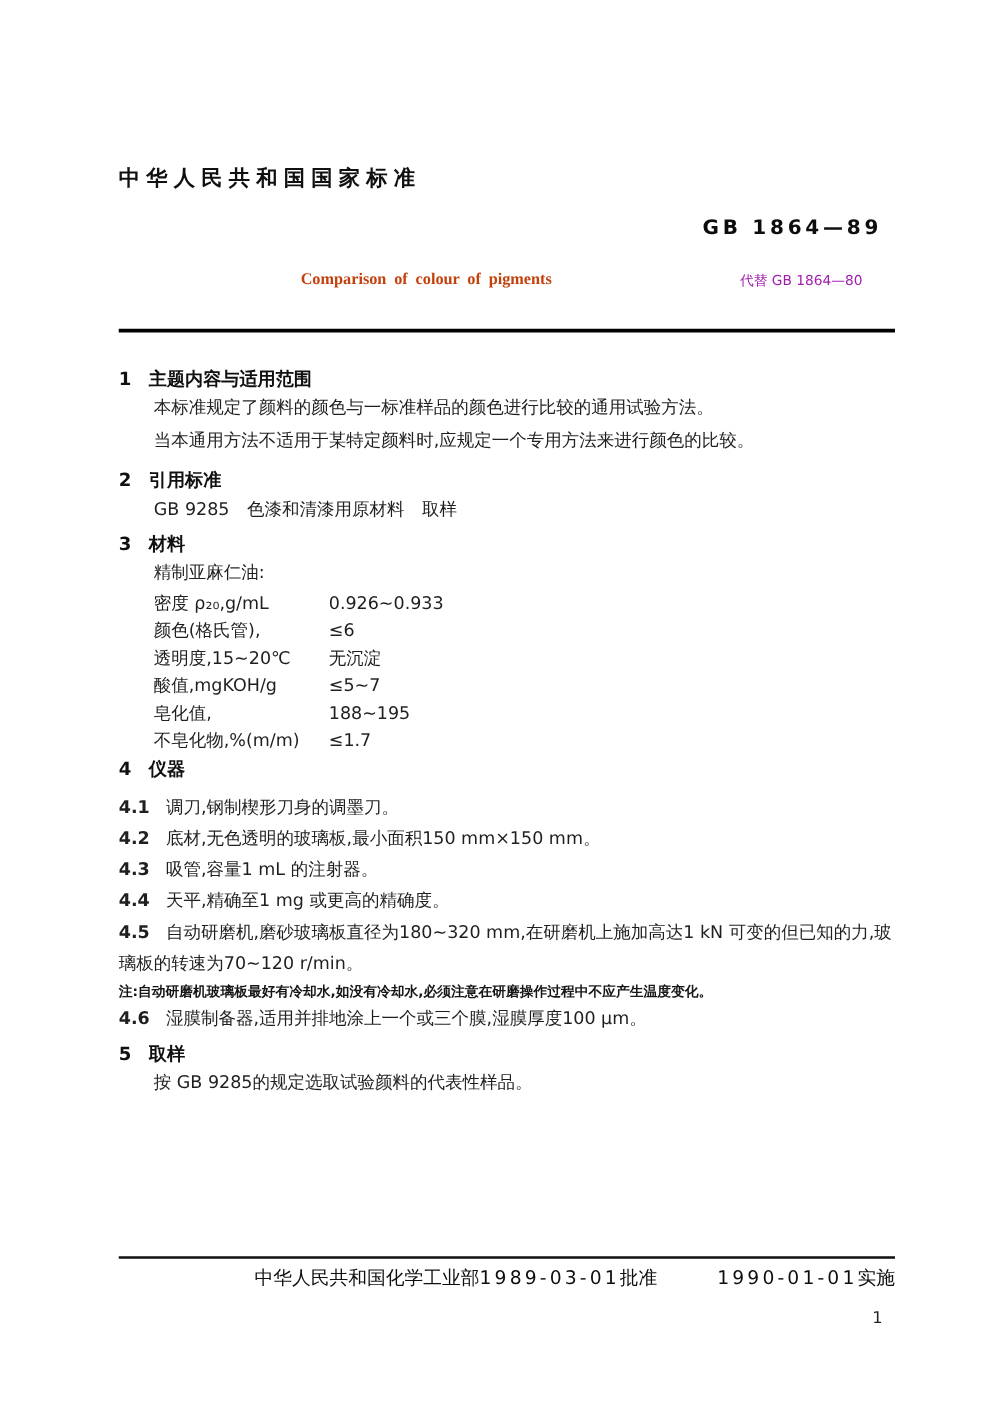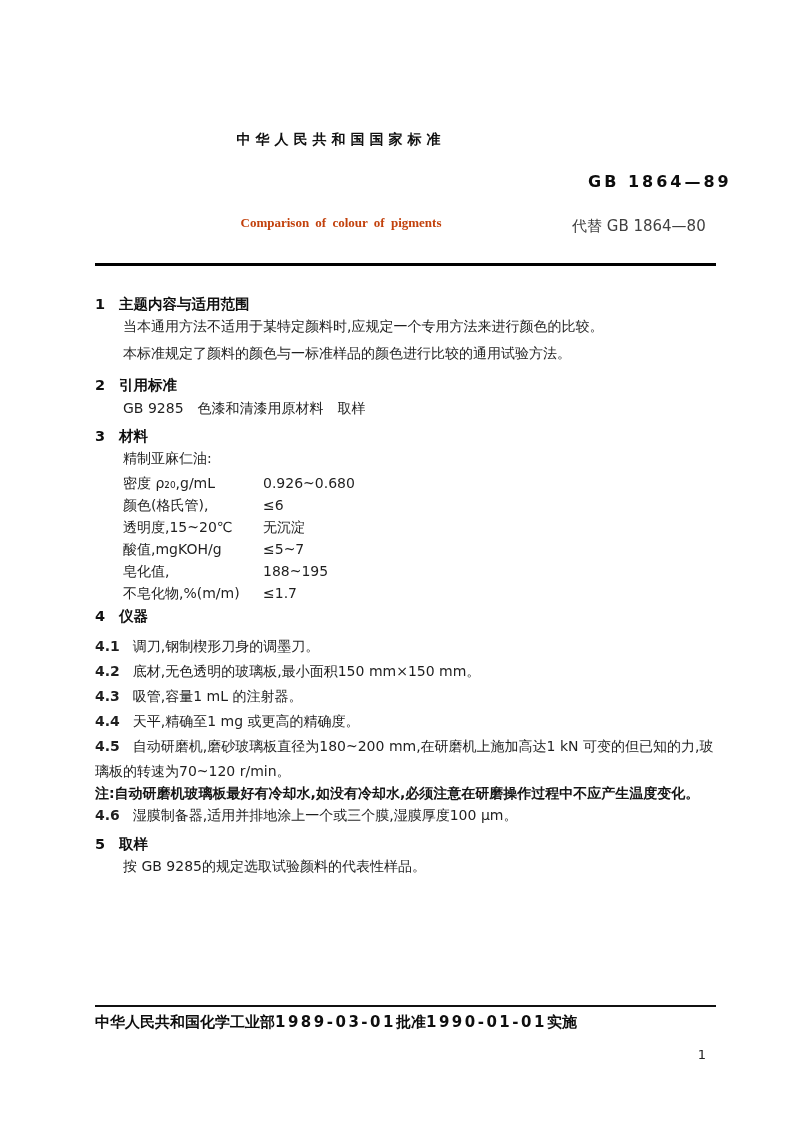--- a/index.html
+++ b/index.html
@@ -11,7 +11,7 @@
   
   .org-line {
     position:absolute; left:95px; top:131px; width:492px;
-    text-align:center; font-size:14px; font-weight:bold;
+    text-align:left; font-size:17px; font-weight:bold;
     letter-spacing:5px; color:#101010; white-space:nowrap;
   }
   .title-cn {

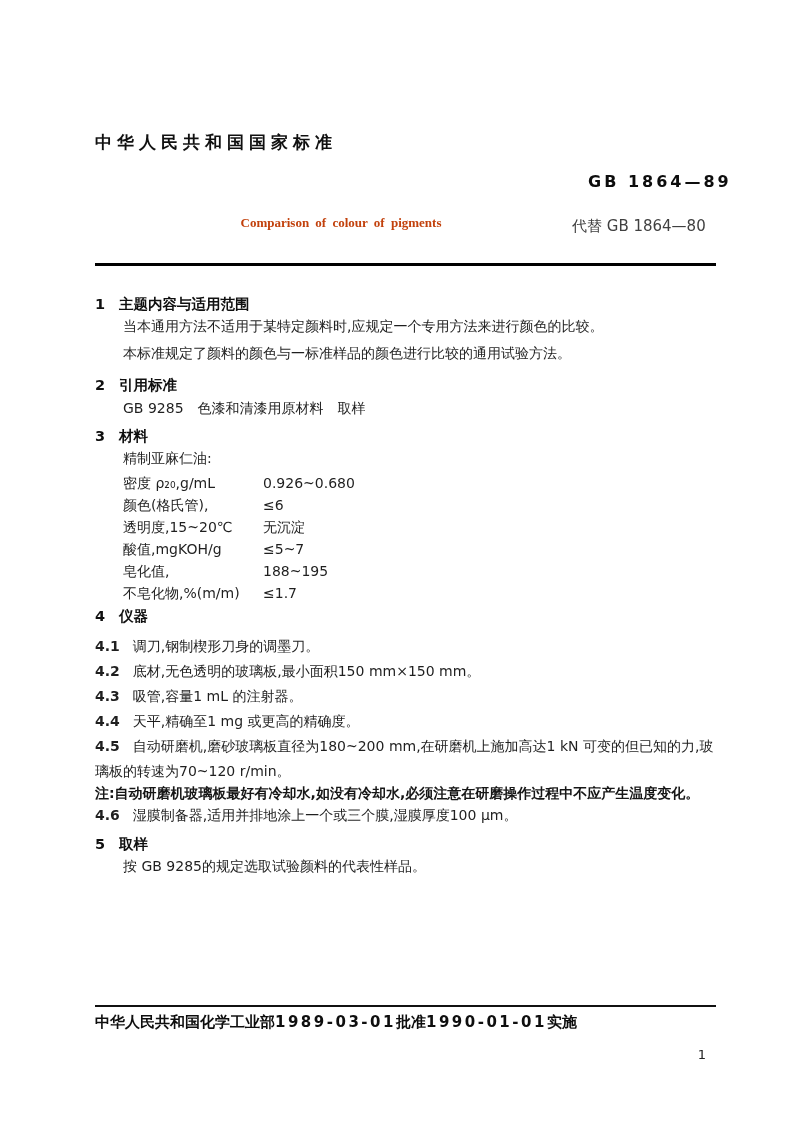--- a/index.html
+++ b/index.html
@@ -26,7 +26,7 @@
     word-spacing:3px; color:#c2410c;
   }
   .std-code {
-    position:absolute; left:588px; top:172px;
+    position:absolute; left:562px; top:172px;
     font-size:16px; font-weight:bold; letter-spacing:3px; color:#0d0d0d;
     white-space:nowrap;
   }

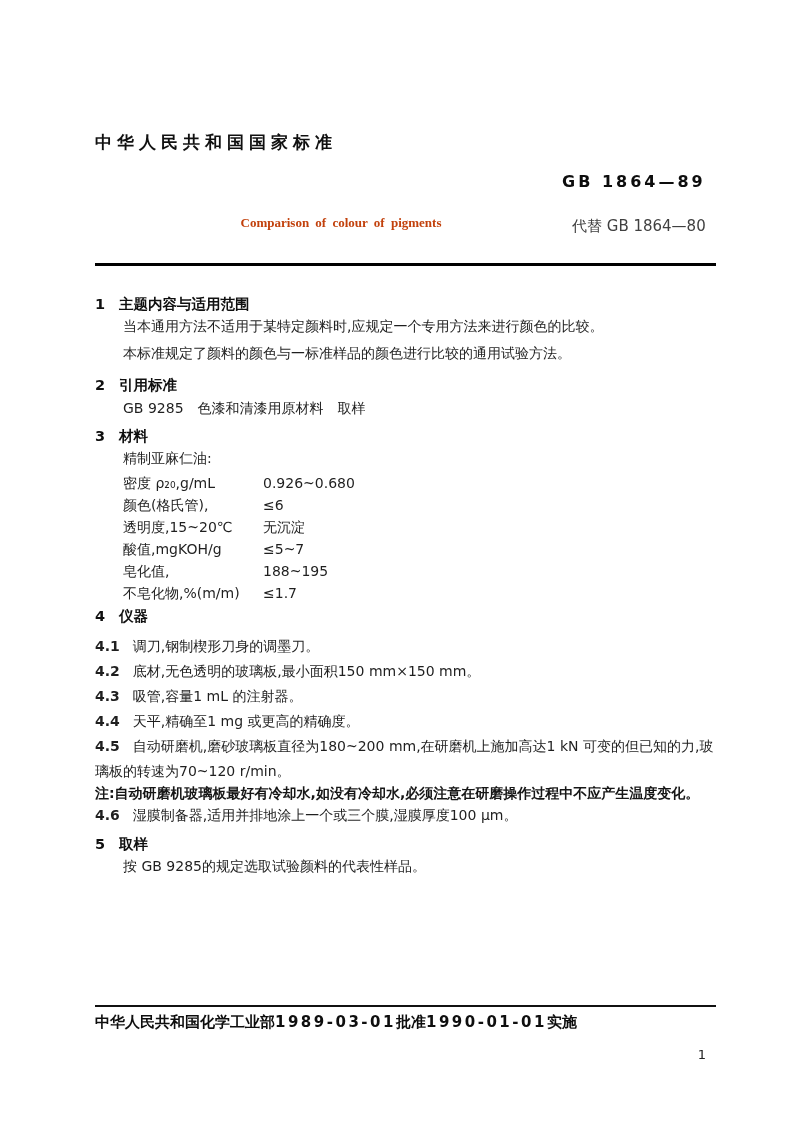--- a/index.html
+++ b/index.html
@@ -31,8 +31,8 @@
     white-space:nowrap;
   }
   .supersedes {
-    position:absolute; left:572px; top:217px;
-    font-size:15px; color:#404040; white-space:nowrap;
+    position:absolute; left:592px; top:217px;
+    font-size:11px; color:#a21caf; white-space:nowrap;
   }
   .head-rule {
     position:absolute; left:95px; top:263px; width:621px; height:3px;

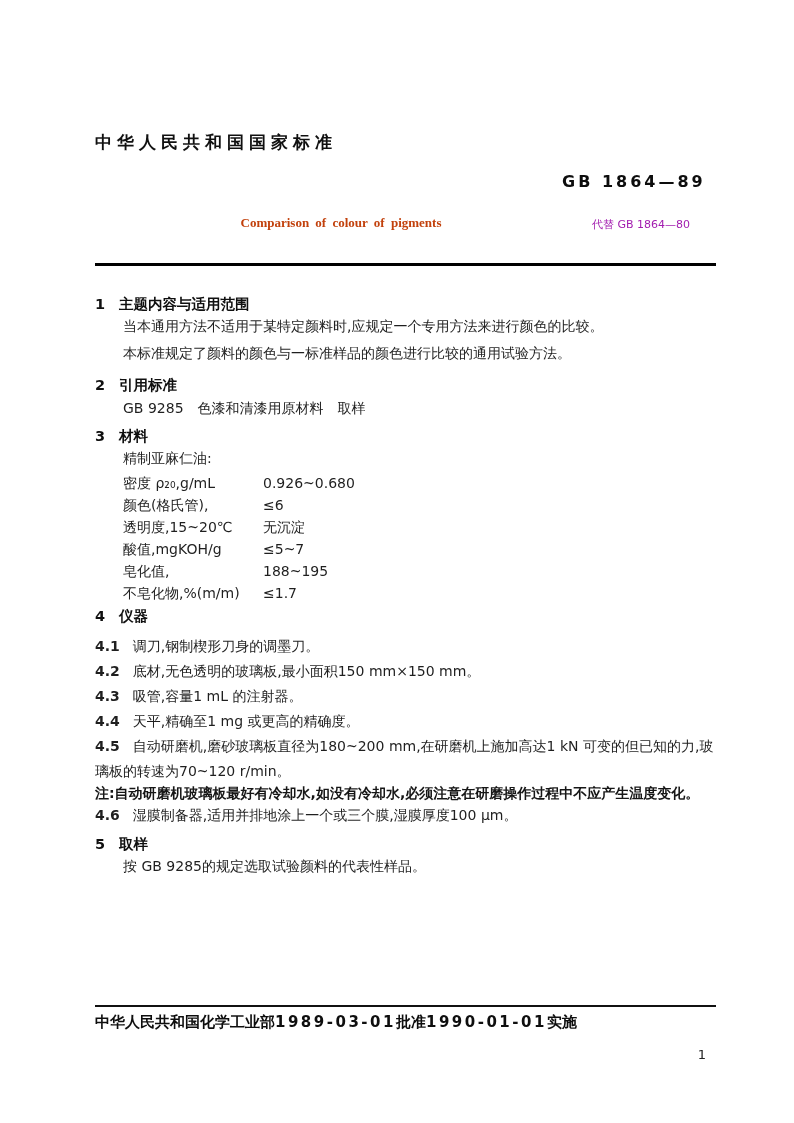--- a/index.html
+++ b/index.html
@@ -102,8 +102,8 @@
       <span>1</span>
       <span>主题内容与适用范围</span>
     </div>
+    <p class="body-line mt12">本标准规定了颜料的颜色与一标准样品的颜色进行比较的通用试验方法。</p>
     <p class="body-line">当本通用方法不适用于某特定颜料时,应规定一个专用方法来进行颜色的比较。</p>
-    <p class="body-line mt12">本标准规定了颜料的颜色与一标准样品的颜色进行比较的通用试验方法。</p>
 
     <div class="sec-head h2x">
       <span>2</span>

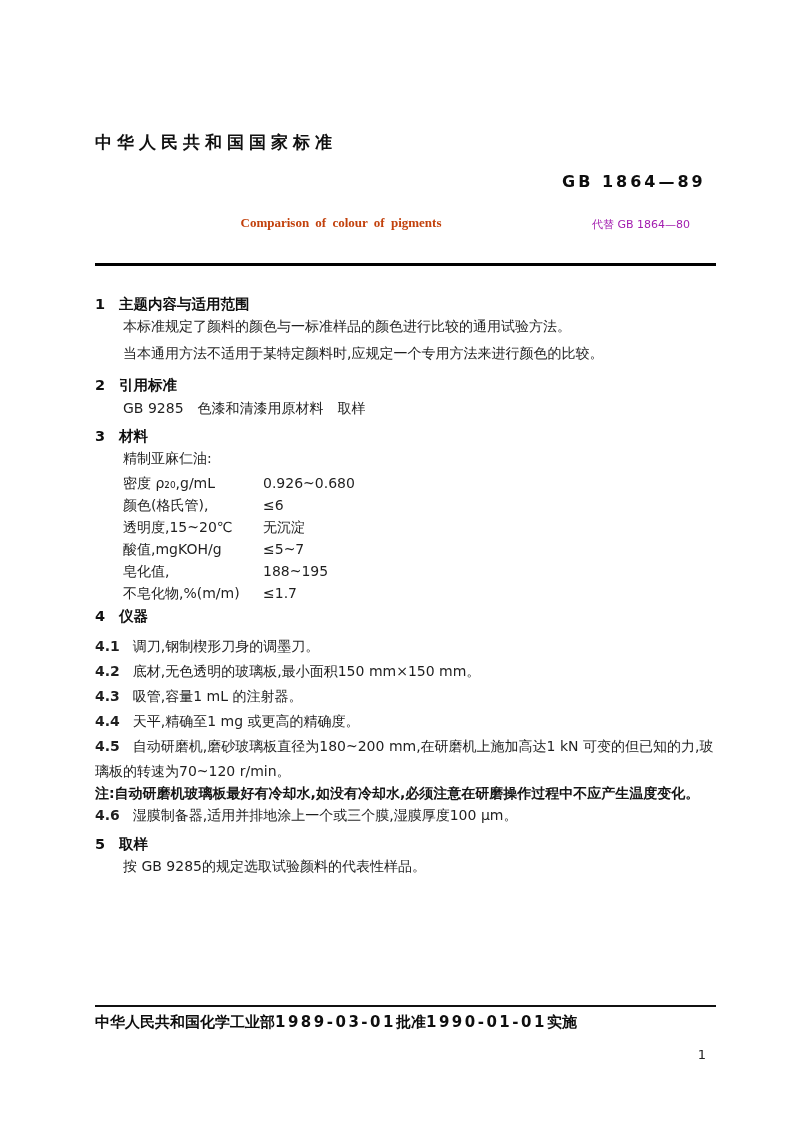--- a/index.html
+++ b/index.html
@@ -120,7 +120,7 @@
     <div class="props">
       <div class="prop-row">
         <span class="prop-label">密度 ρ₂₀,g/mL</span>
-        <span class="prop-value">0.926~0.680</span>
+        <span class="prop-value">0.926~0.933</span>
       </div>
       <div class="prop-row">
         <span class="prop-label">颜色(格氏管),</span>

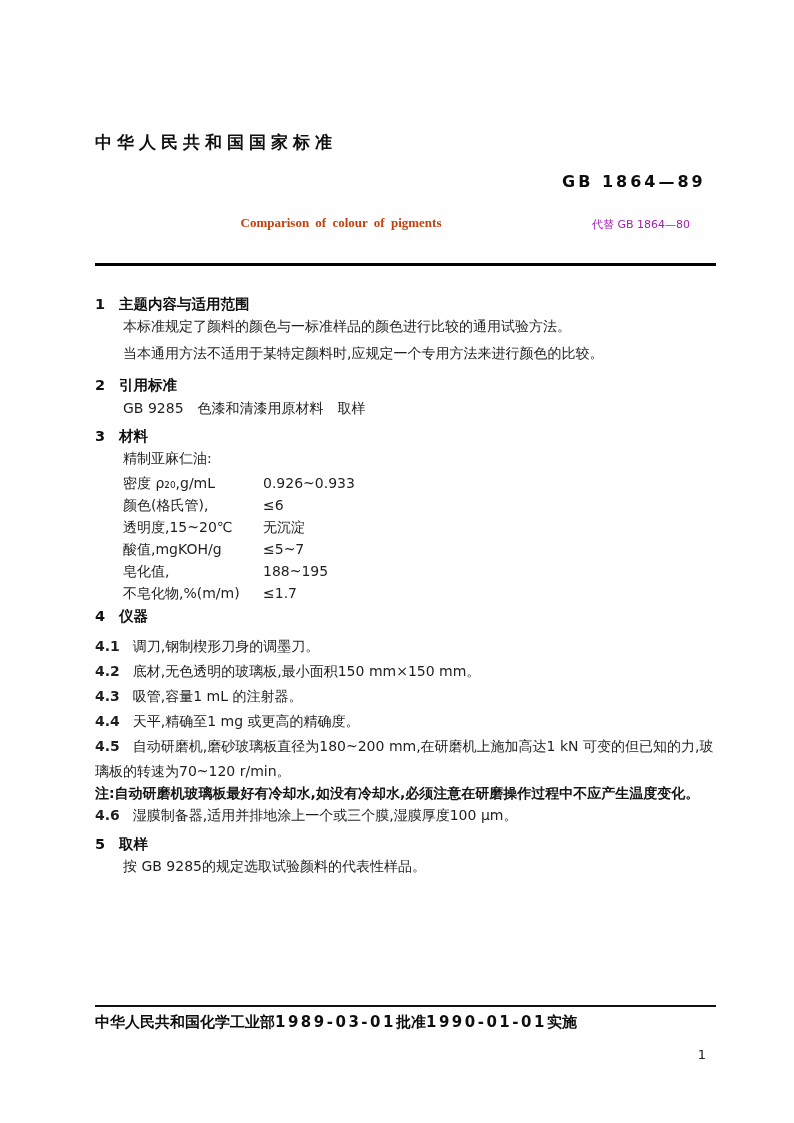--- a/index.html
+++ b/index.html
@@ -163,7 +163,7 @@
         <span class="item-no">4.4</span><span>天平,精确至1 mg 或更高的精确度。</span>
       </p>
       <p class="item">
-        <span class="item-no">4.5</span><span>自动研磨机,磨砂玻璃板直径为180~200 mm,在研磨机上施加高达1 kN 可变的但已知的力,玻璃板的转速为70~120 r/min。</span>
+        <span class="item-no">4.5</span><span>自动研磨机,磨砂玻璃板直径为180~320 mm,在研磨机上施加高达1 kN 可变的但已知的力,玻璃板的转速为70~120 r/min。</span>
       </p>
       <p class="note">注:自动研磨机玻璃板最好有冷却水,如没有冷却水,必须注意在研磨操作过程中不应产生温度变化。</p>
       <p class="item">

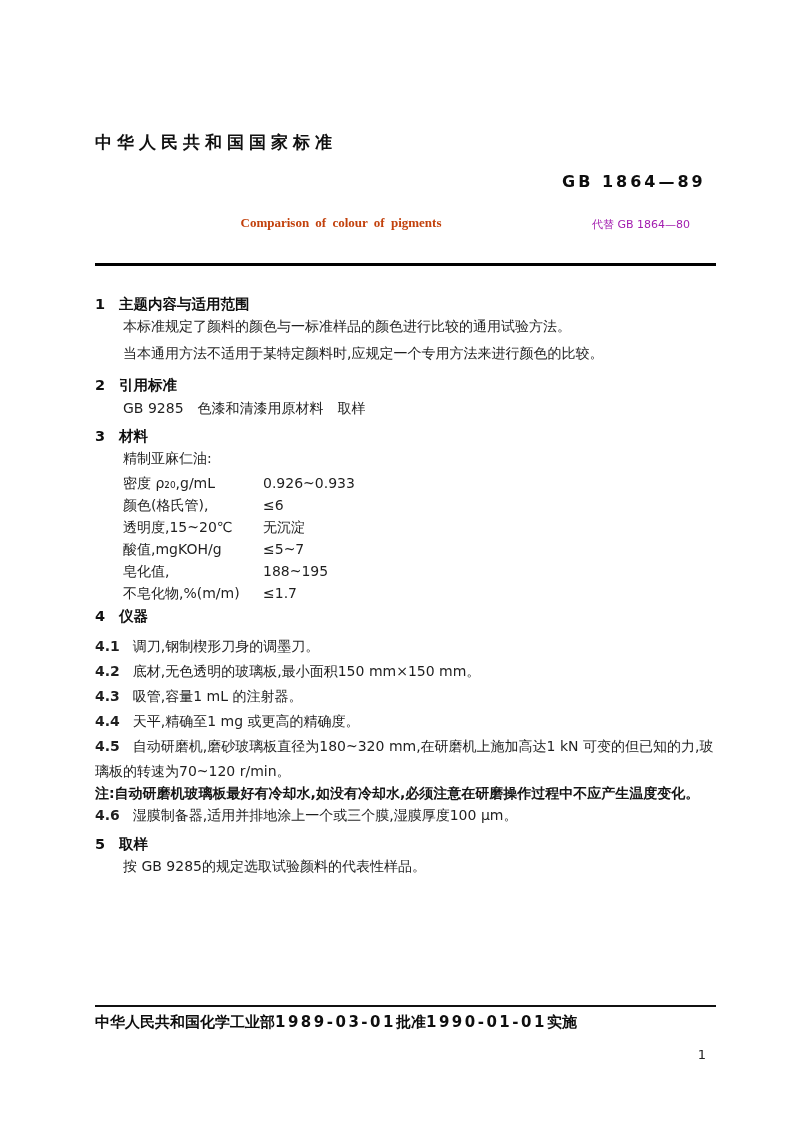--- a/index.html
+++ b/index.html
@@ -65,7 +65,7 @@
   .item { line-height:25px; }
   .item-no { font-weight:bold; margin-right:13px; }
   .note {
-    font-size:14px; line-height:19px; margin:0 0 0 26px;
+    font-size:11px; line-height:19px; margin:0 0 0 26px;
     font-weight:bold; color:#161616;
   }
   

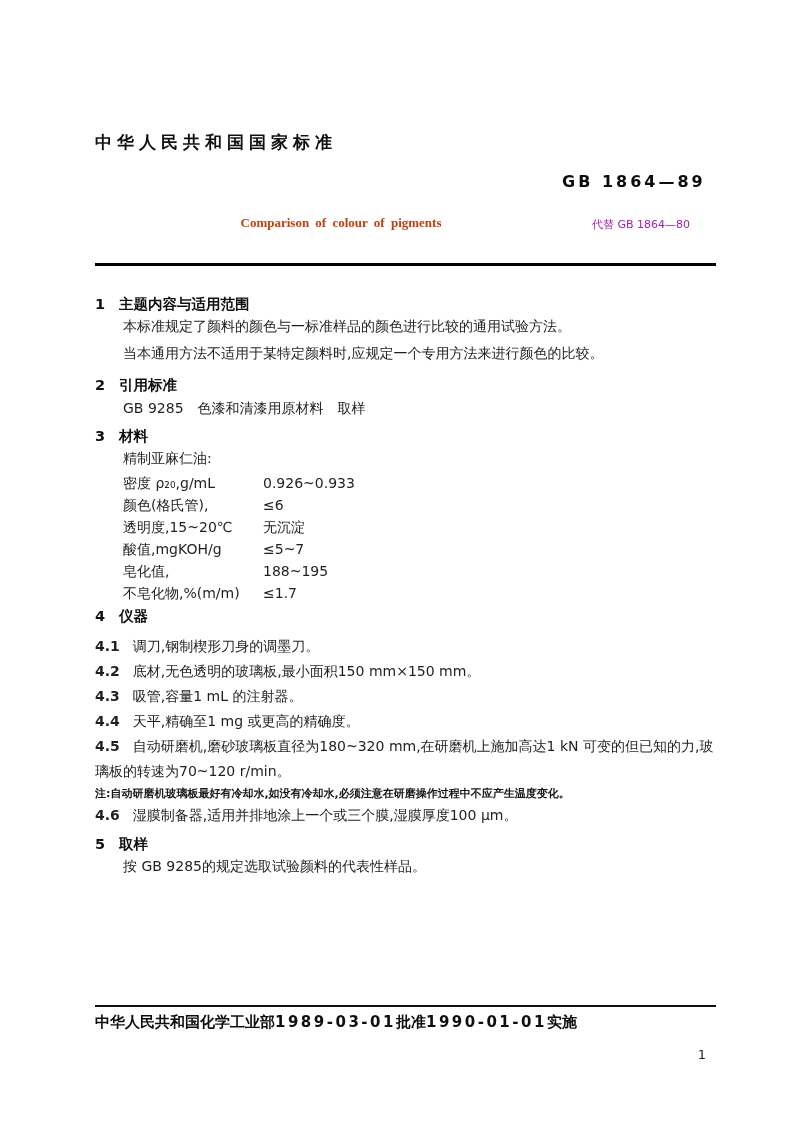--- a/index.html
+++ b/index.html
@@ -75,8 +75,8 @@
   }
   .footer-row {
     position:absolute; left:95px; top:1013px; width:621px;
-    display:flex; justify-content:flex-start;
-    font-size:15px; font-weight:bold; color:#0e0e0e; white-space:nowrap;
+    display:flex; justify-content:flex-end;
+    font-size:15px; font-weight:normal; color:#0e0e0e; white-space:nowrap;gap:48px;
   }
   .date { letter-spacing:2.5px; }
   .page-num {

